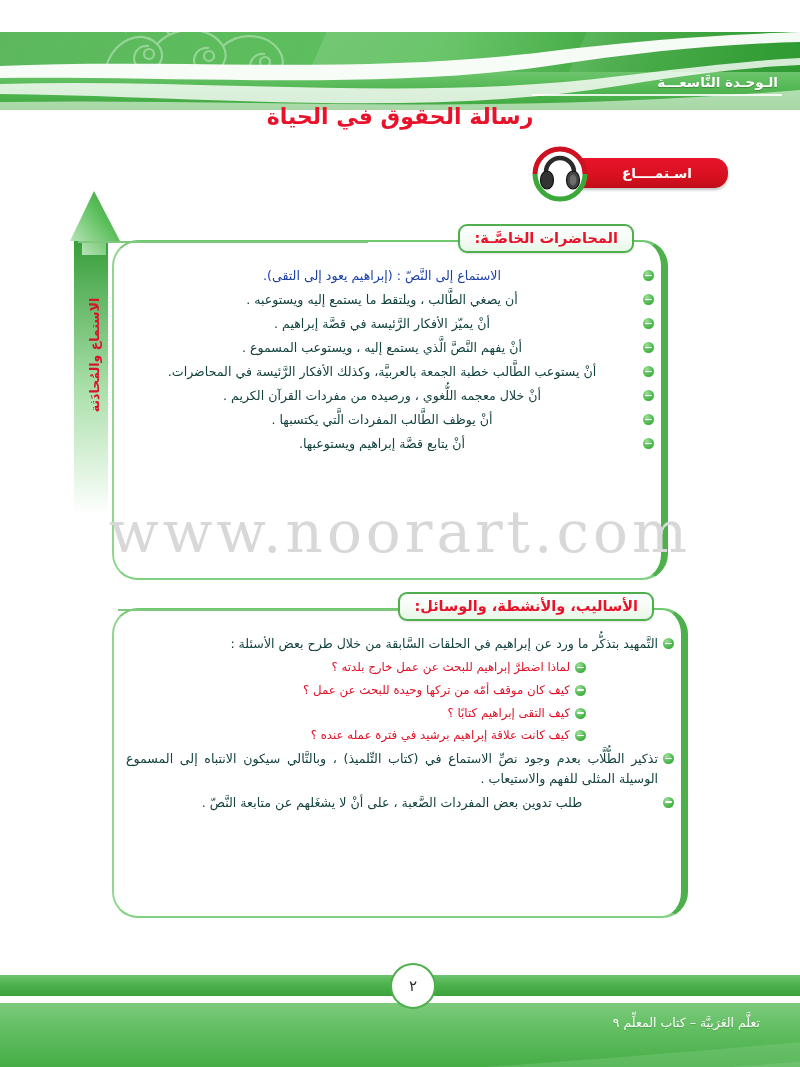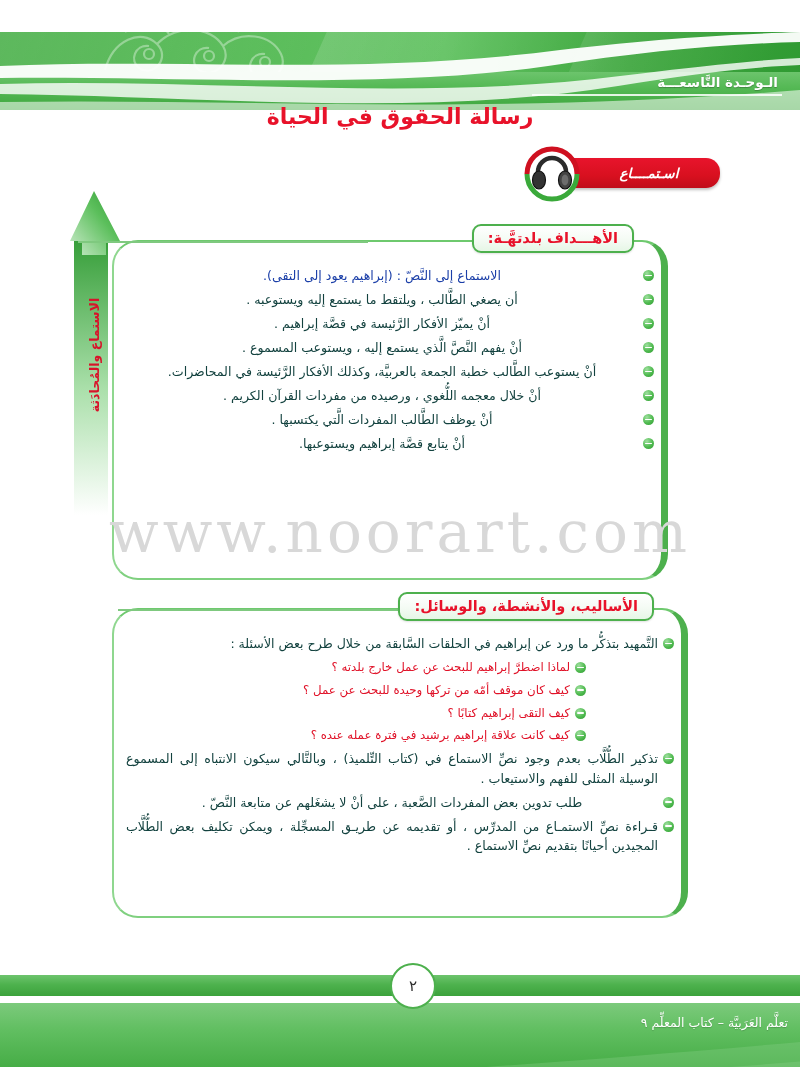--- a/index.html
+++ b/index.html
@@ -68,8 +68,8 @@
 
   
   .badge-wrap{
-    position:absolute; top:152px; right:80px;
-    width:200px; height:44px;font-style:italic;
+    position:absolute; top:152px; right:72px;
+    width:200px; height:44px;
   }
   .badge-pill{
     position:absolute; right:0; top:6px; width:160px; height:30px;

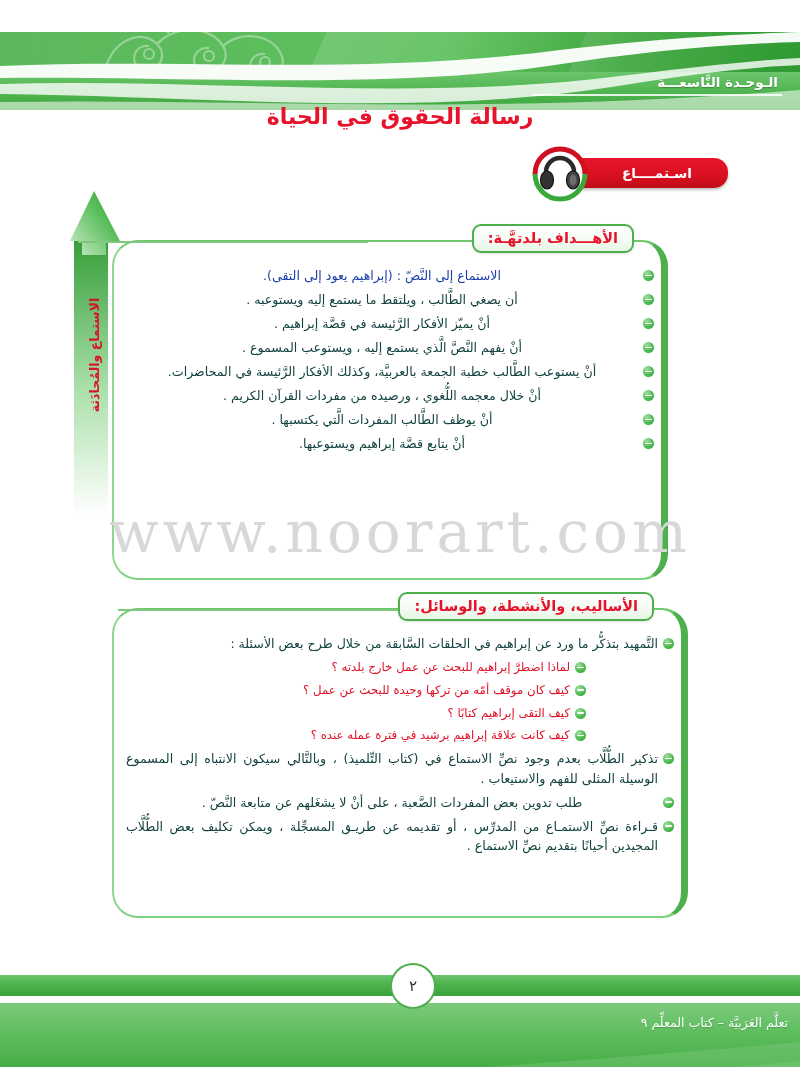--- a/index.html
+++ b/index.html
@@ -271,7 +271,7 @@
 <div class="sec" style="top:240px; right:132px; width:556px; height:340px;">
   <div class="sec-box"></div>
   <div class="sec-head-rule" style="width:290px; right:300px;"></div>
-  <div class="sec-head">الأهـــداف بلدتهَّـة:</div>
+  <div class="sec-head">المحاضرات الخاصَّـة:</div>
 
   <div class="list">
     <div class="li center">

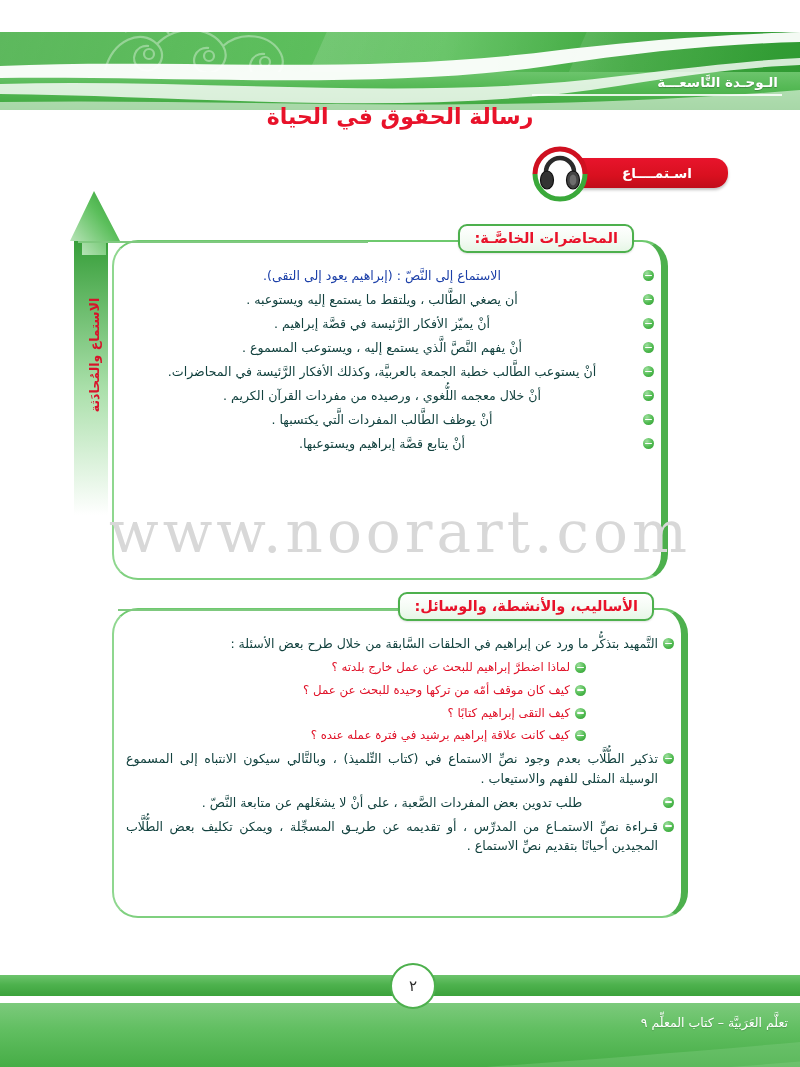--- a/index.html
+++ b/index.html
@@ -345,10 +345,6 @@
       <span class="bullet"></span>
       <span class="li-text t-dark">طلب تدوين بعض المفردات الصَّعبة ، على أنْ لا يشغَلهم عن متابعة النَّصّ .</span>
     </div>
-    <div class="li just">
-      <span class="bullet"></span>
-      <span class="li-text t-dark">قـراءة نصِّ الاستمـاع من المدرِّس ، أو تقديمه عن طريـق المسجِّلة ، ويمكن تكليف بعض الطُّلَّاب المجيدين أحيانًا بتقديم نصِّ الاستماع .</span>
-    </div>
   </div>
 </div>
 

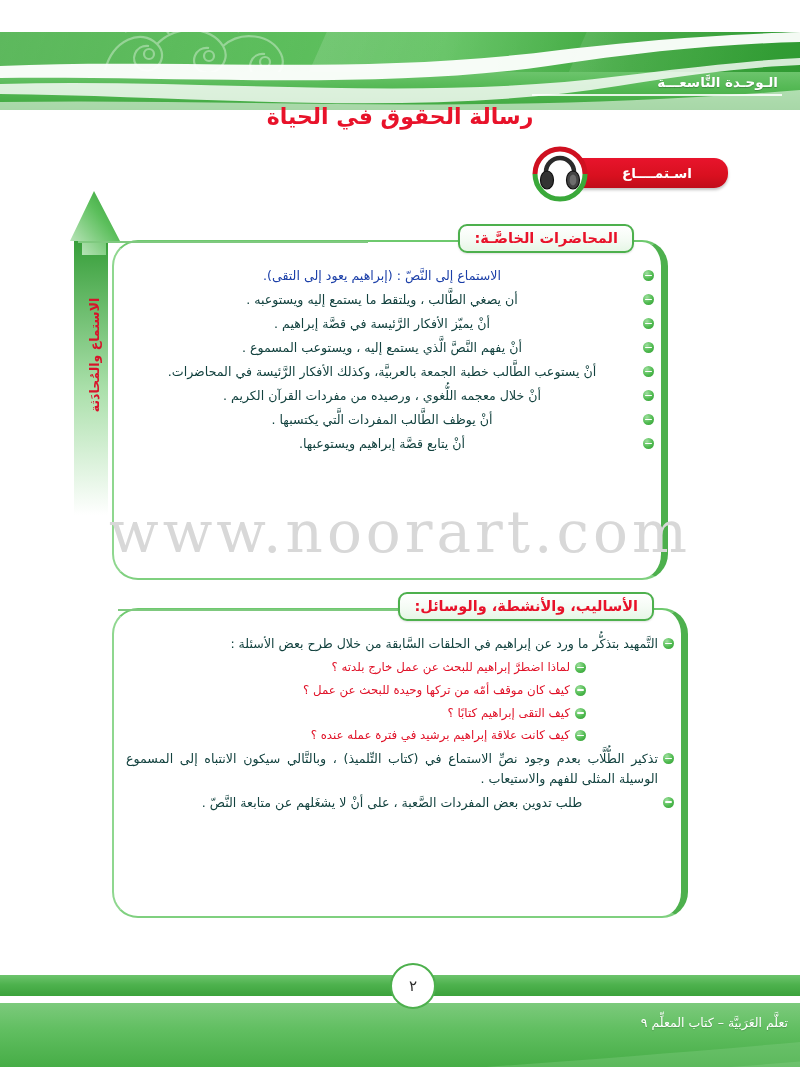--- a/index.html
+++ b/index.html
@@ -188,7 +188,7 @@
     color:#2c2c2c; font-size:15px; z-index:4;
   }
   .footer-note{
-    position:absolute; right:12px; top:58px;
+    position:absolute; right:40px; top:58px;
     color:#ffffff; font-size:12.5px; direction:rtl;
     text-shadow:0 1px 1px rgba(0,0,0,.18);
   }

